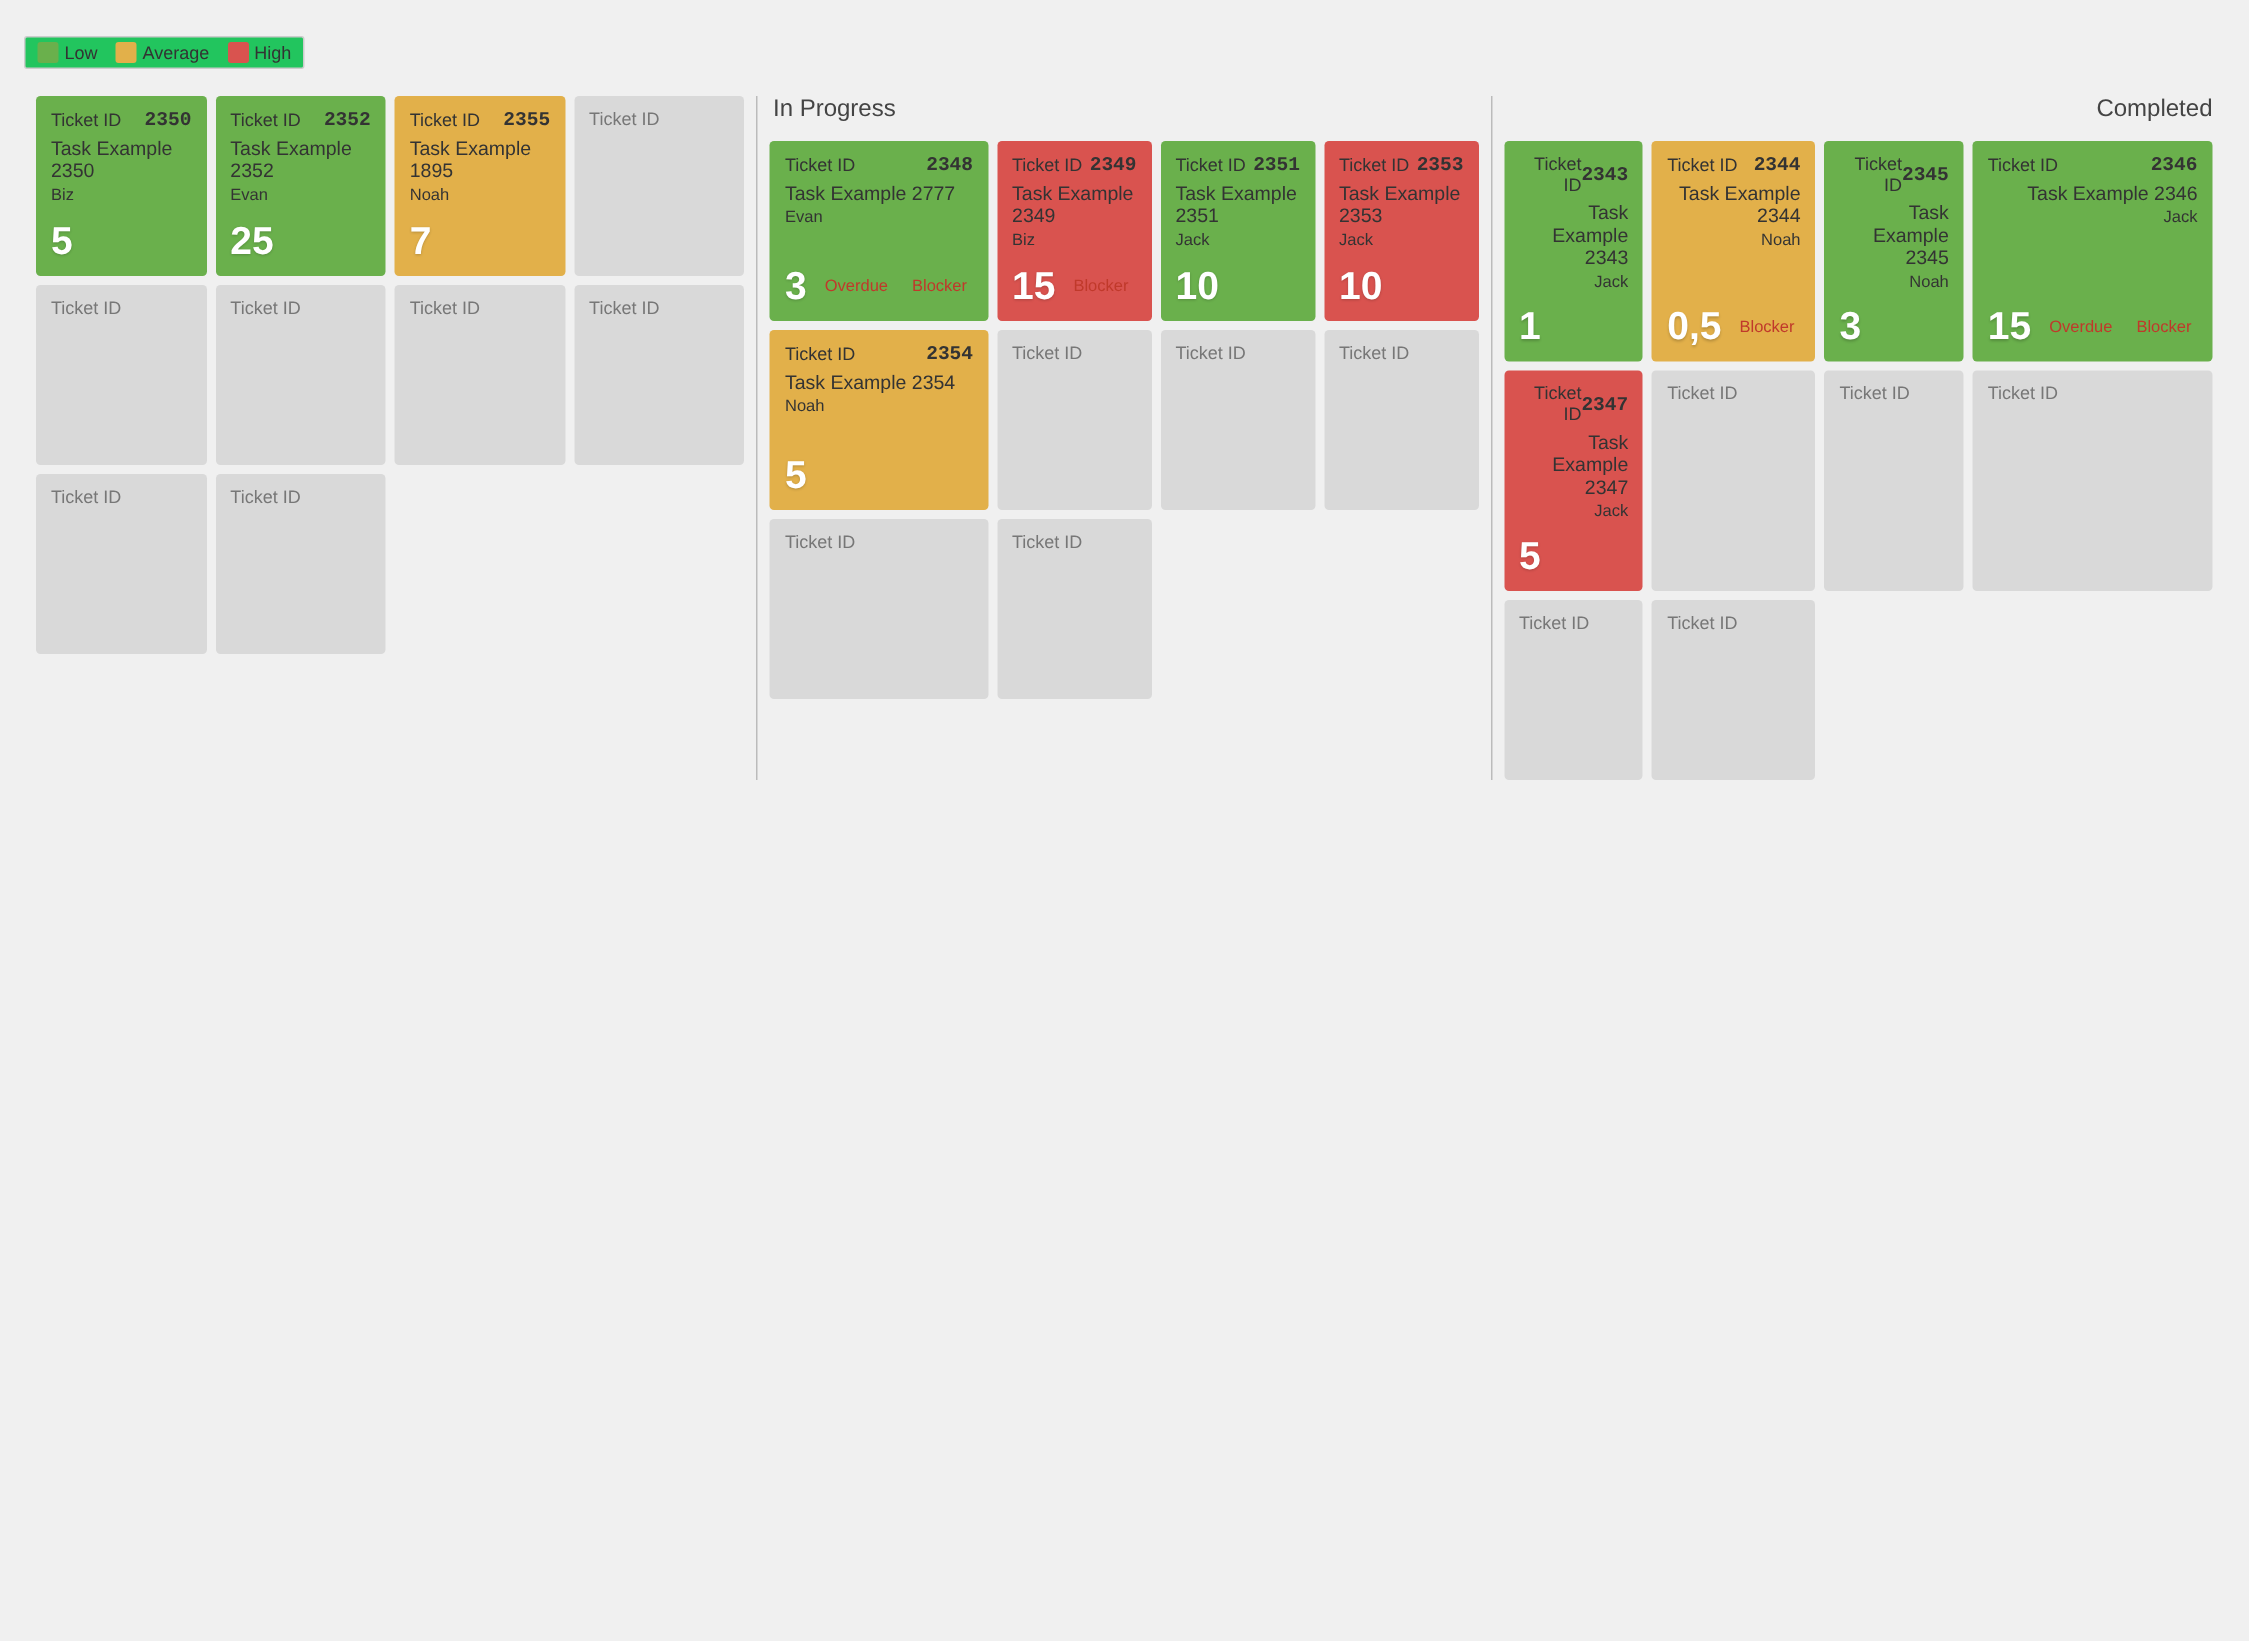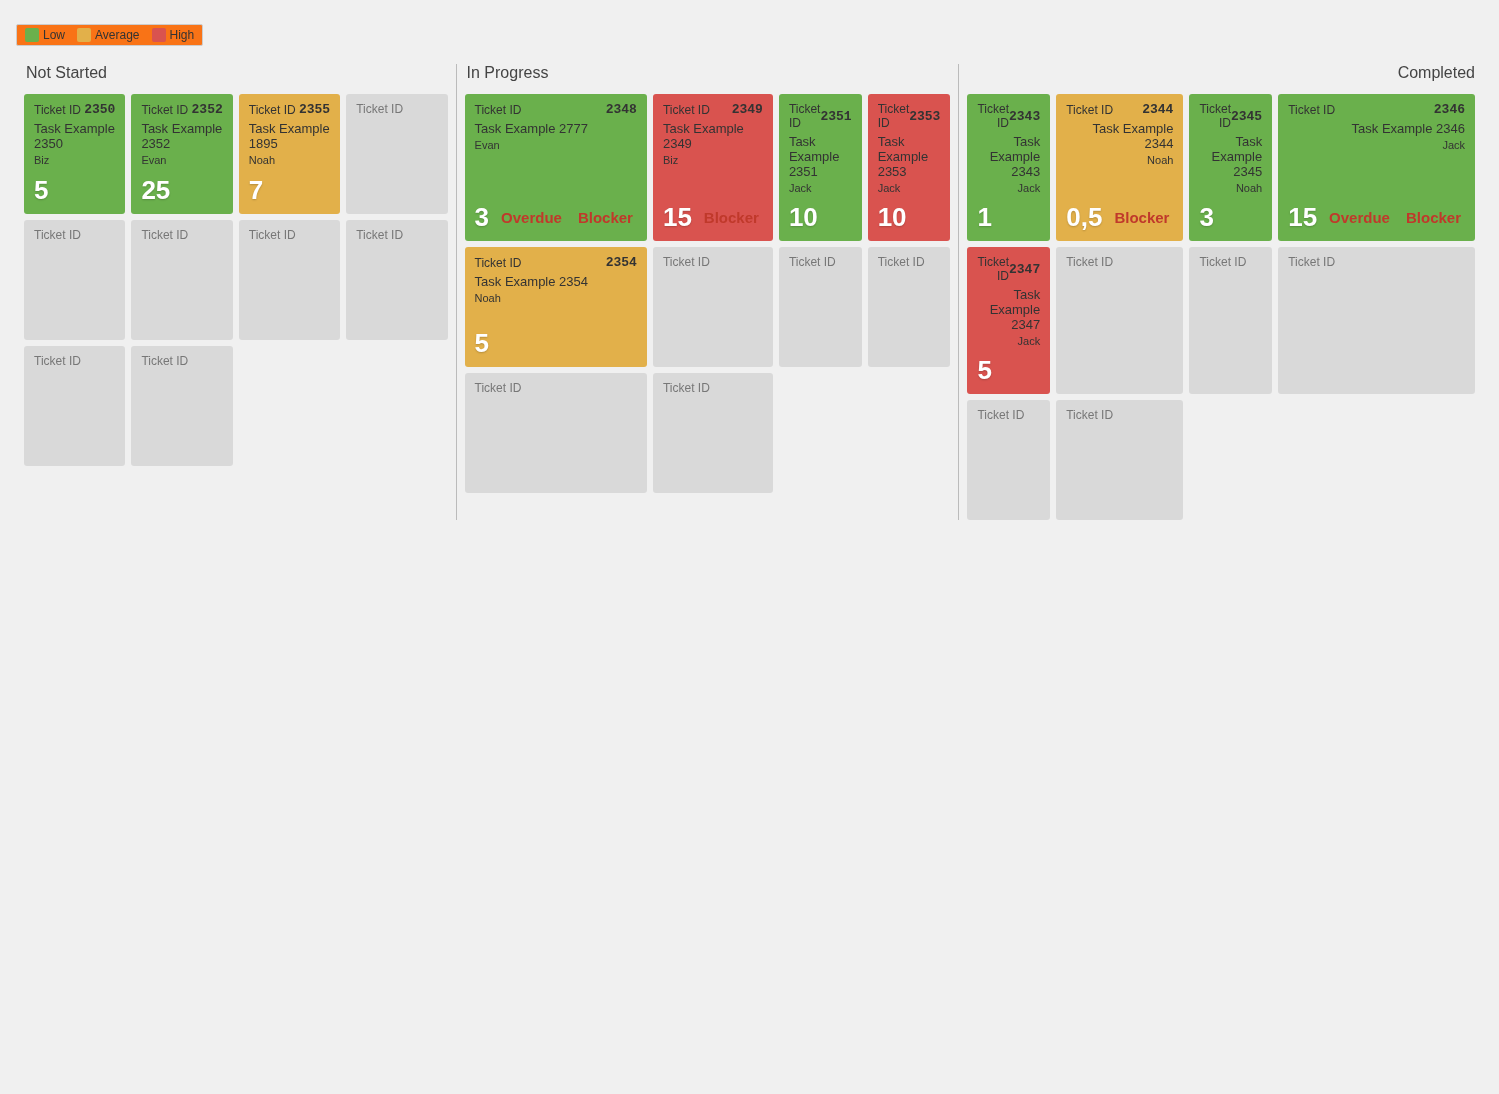--- a/index.html
+++ b/index.html
@@ -22,7 +22,7 @@
       gap: 12px;
       margin-bottom: 18px;
       border: 1px solid #ccc;
-      background: #f97316;
+      background: #22c55e;
       padding: 3px 8px;
       display: inline-flex;
       border-radius: 2px;

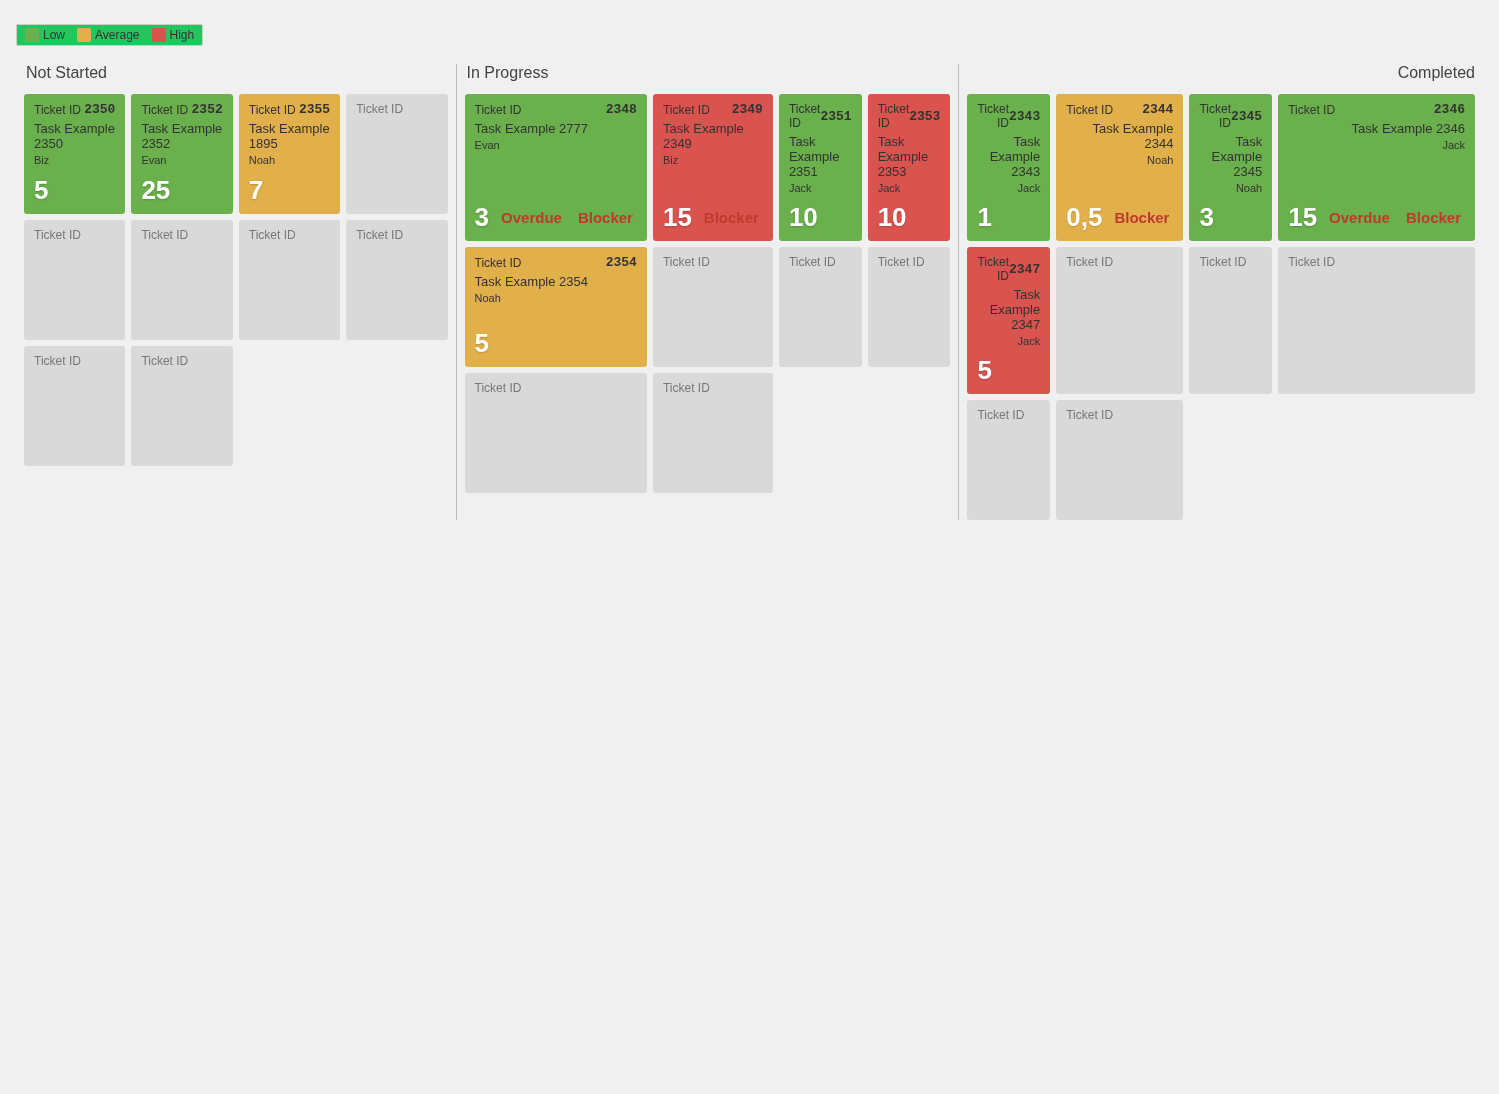--- a/index.html
+++ b/index.html
@@ -152,7 +152,6 @@
 
 <div class="board">
 <div class="column-group">
-      <div class="column-title">Not Started</div>
       <div class="cards-grid">
         <div class="card green">
           <div class="card-header">

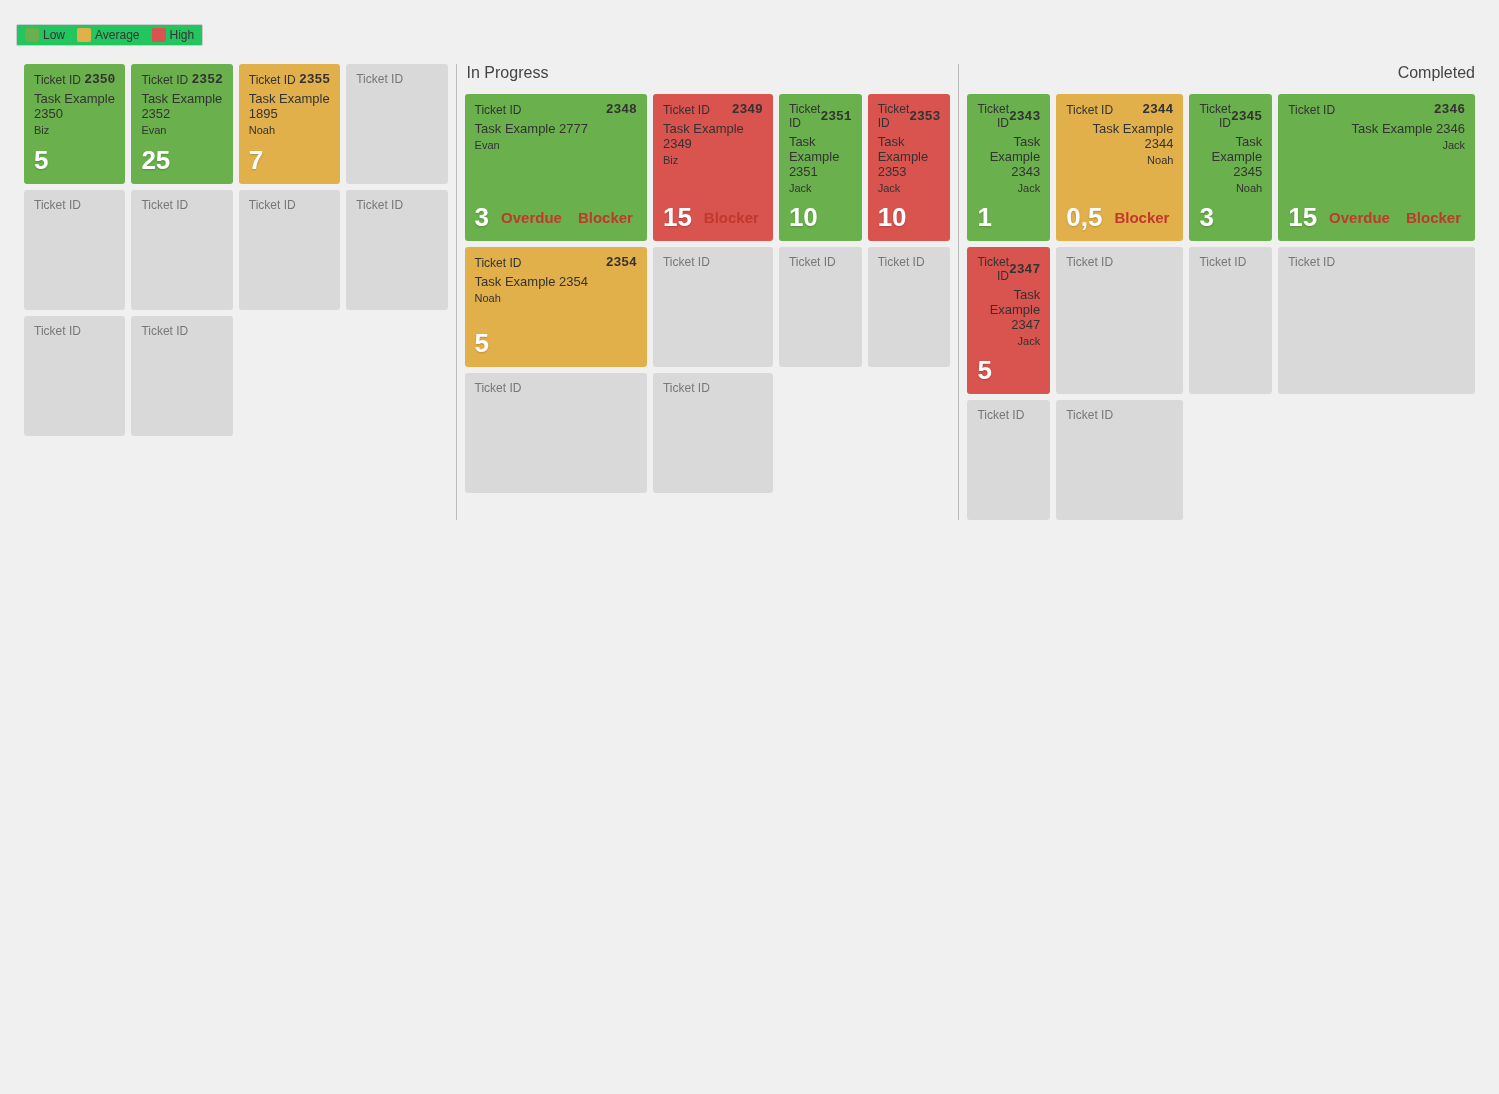--- a/index.html
+++ b/index.html
@@ -115,8 +115,8 @@
       text-shadow: 0 1px 2px rgba(0,0,0,0.2);
     }
     .badge {
-      font-size: 15px;
-      font-weight: bold;
+      font-size: 11px;
+      font-weight: normal;
       padding: 1px 4px;
       border-radius: 2px;
     }

